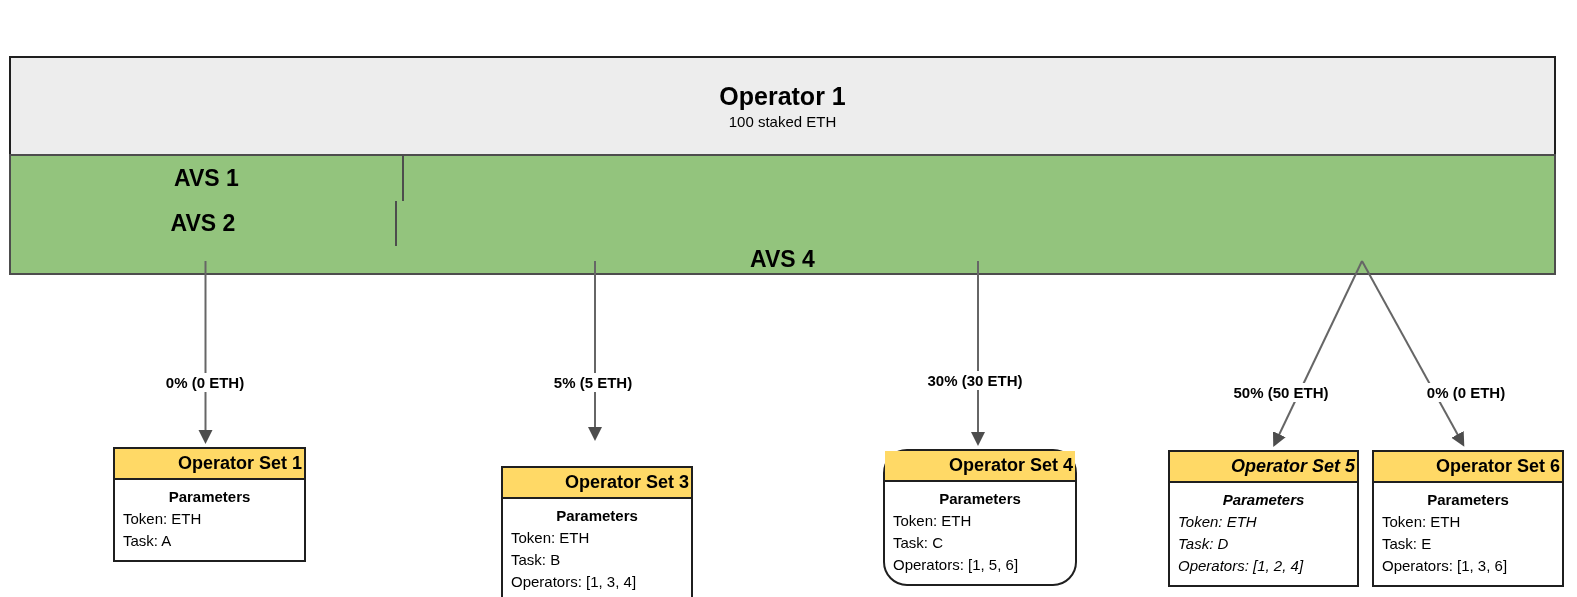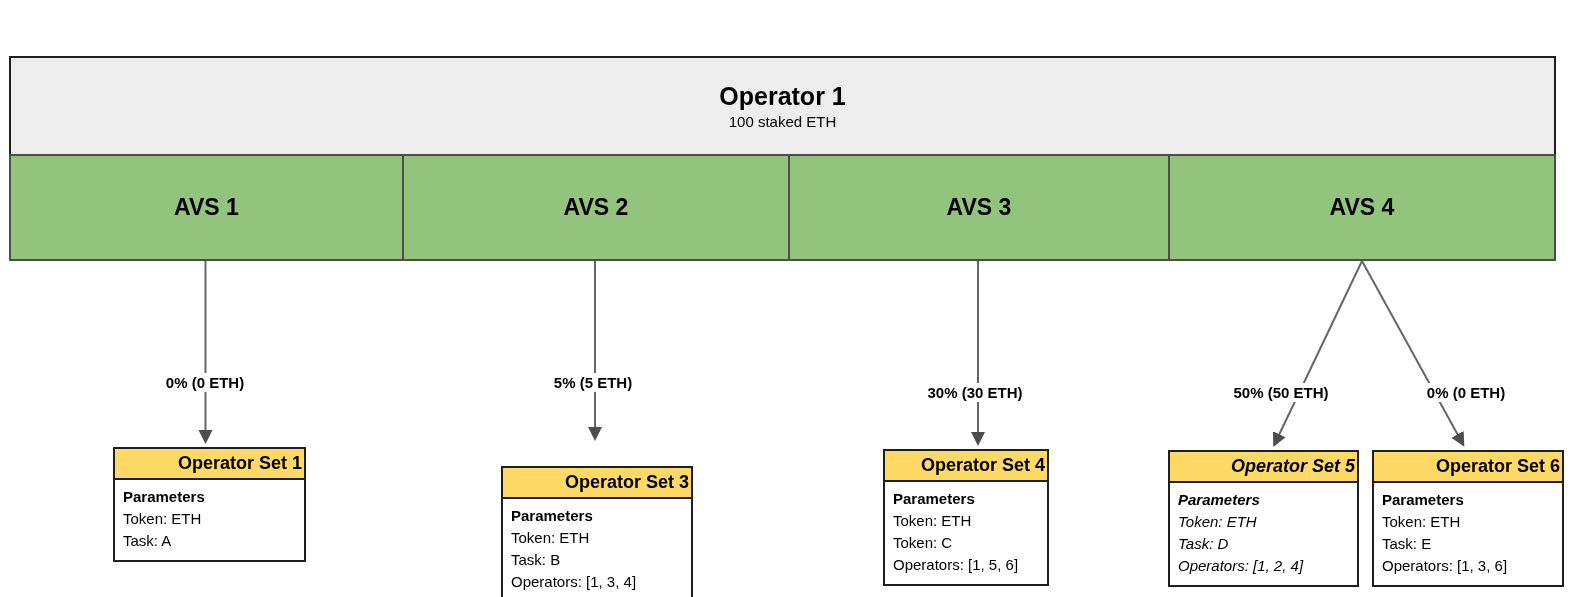--- a/index.html
+++ b/index.html
@@ -40,10 +40,11 @@
   .avs-bar {
     position: absolute;
     left: 9px; top: 115px;
-    width: 1547px; height: 107px;
+    width: 1547px; height: 121px;
     background: var(--avs-green);
     border: 2px solid #4d4d4d;
     display: flex;
+    flex-direction: column;
   }
   .avs-cell {
     display: flex;

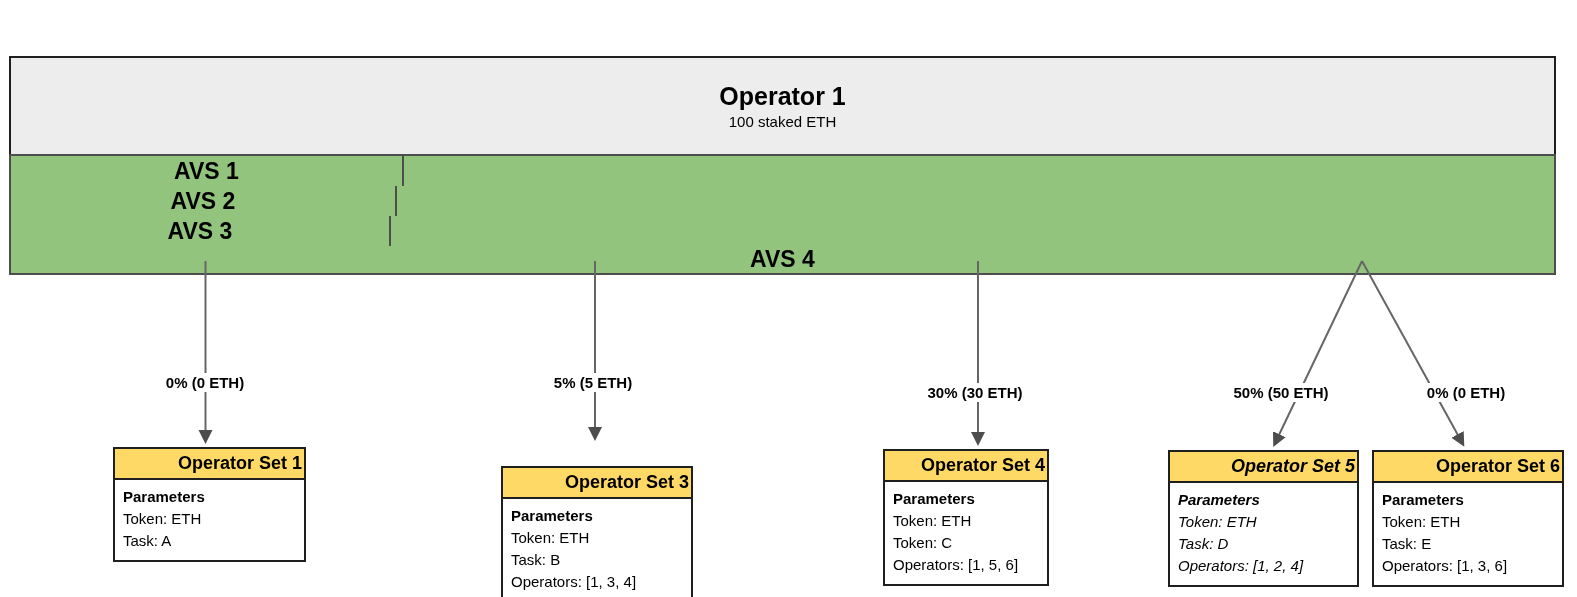--- a/index.html
+++ b/index.html
@@ -127,7 +127,6 @@
   <div class="avs-bar">
     <div class="avs-cell avs-1 sep">AVS 1</div>
     <div class="avs-cell avs-2 sep">AVS 2</div>
-    <div class="avs-cell avs-3 sep">AVS 3</div>
     <div class="avs-cell avs-4">AVS 4</div>
   </div>
 

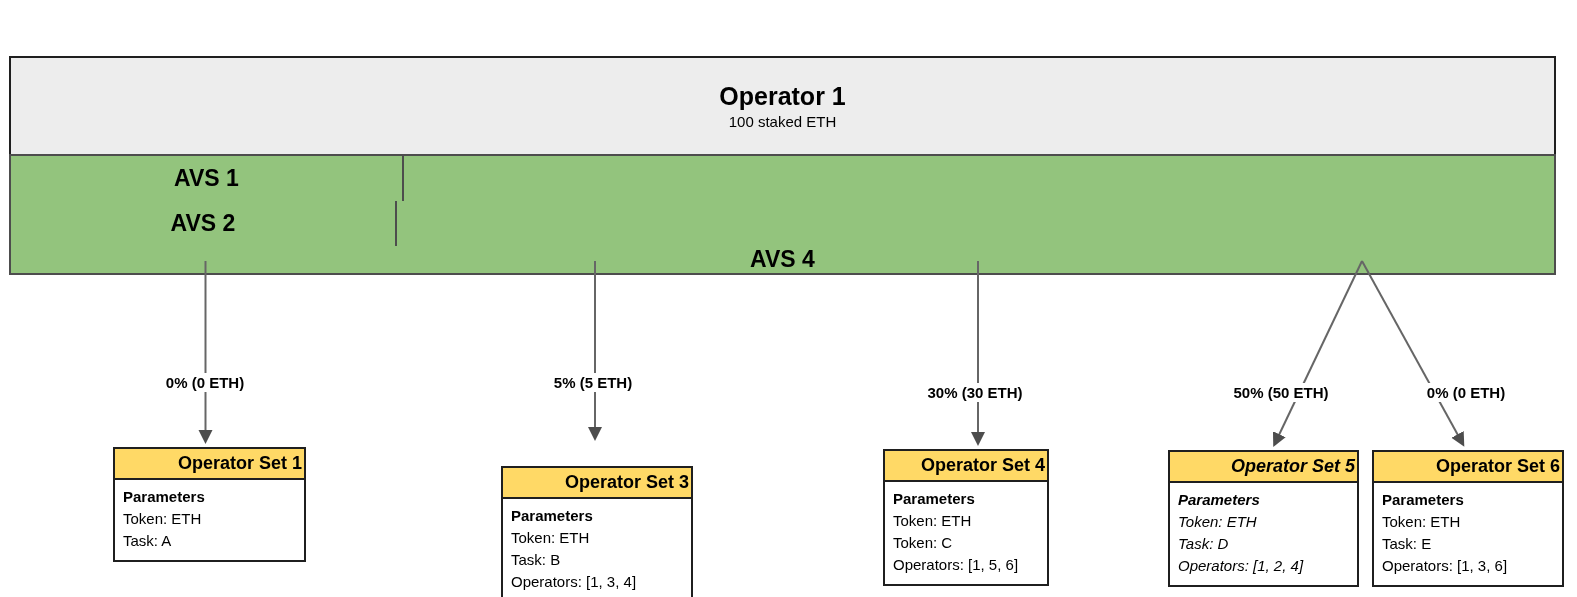--- a/index.html
+++ b/index.html
@@ -110,7 +110,7 @@
 
   .label-1 { left: 205px;  top: 334px; }
   .label-2 { left: 593px;  top: 334px; }
-  .label-3 { left: 975px;  top: 344px; text-align: center; }
+  .label-3 { left: 975px;  top: 332px; text-align: center; }
   .label-4 { left: 1281px; top: 344px; }
   .label-5 { left: 1466px; top: 344px; }
 </style>

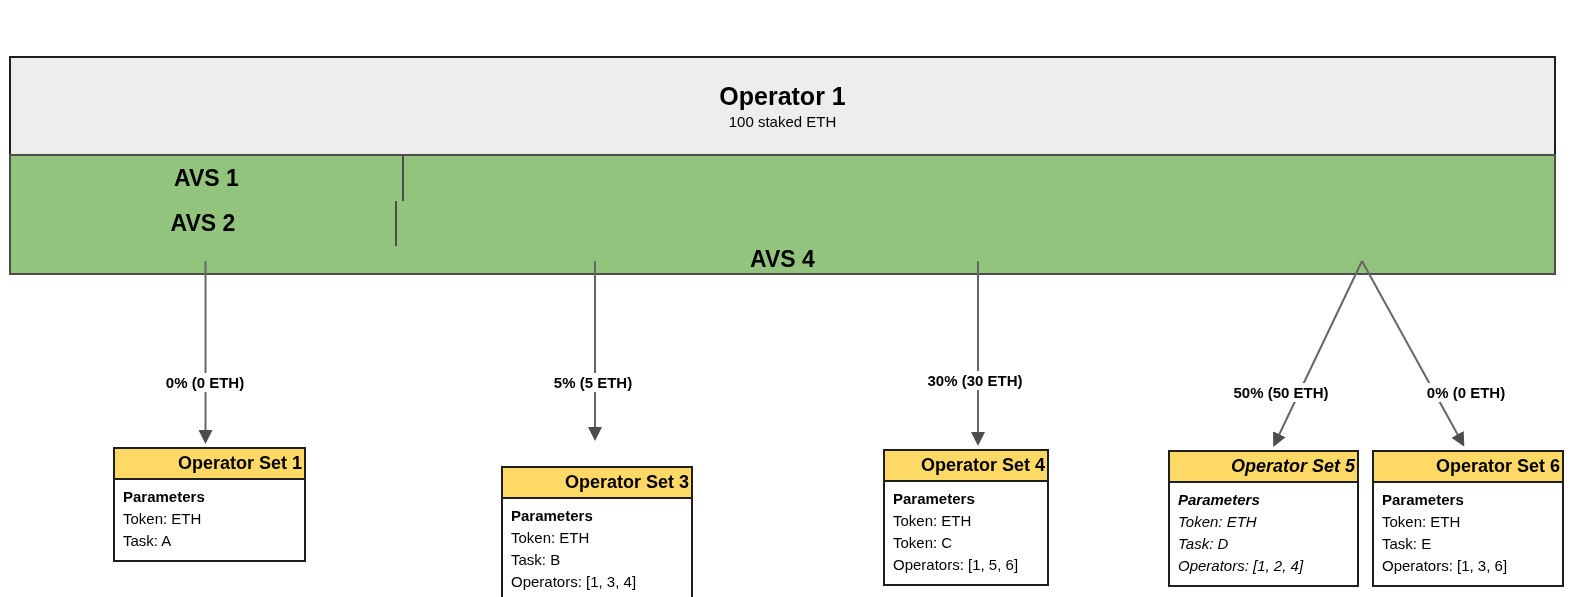--- a/index.html
+++ b/index.html
@@ -104,7 +104,7 @@
 
   .opset-1 { left: 113px;  top: 408px; width: 193px; }
   .opset-3 { left: 501px;  top: 427px; width: 192px; }
-  .opset-4 { left: 883px;  top: 410px; width: 166px; }
+  .opset-4 { left: 883px;  top: 410px; width: 194px; border-radius: 24px; }
   .opset-5 { left: 1168px; top: 411px; width: 191px; font-style: italic; }
   .opset-6 { left: 1372px; top: 411px; width: 192px; }
 

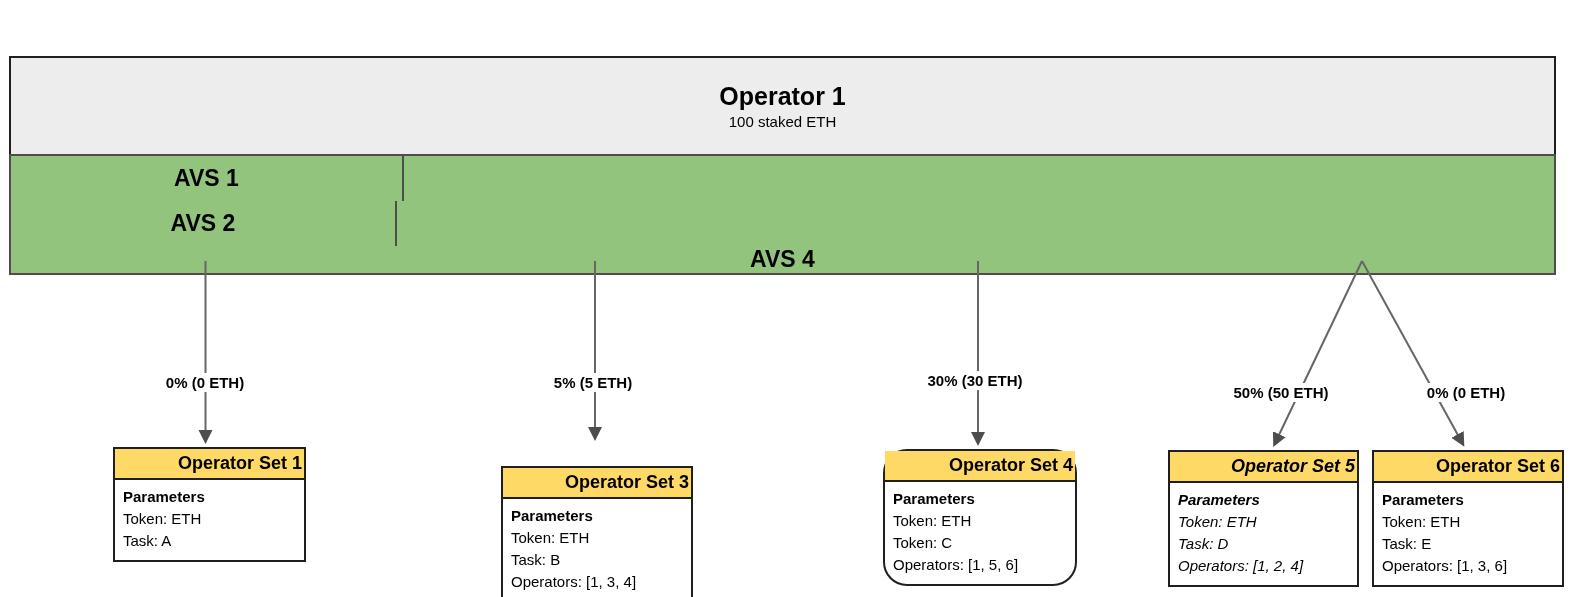--- a/index.html
+++ b/index.html
@@ -100,7 +100,7 @@
     line-height: 22px;
     white-space: nowrap;
   }
-  .opset-body .params-heading { font-weight: bold; }
+  .opset-body .params-heading { font-weight: bold; text-align: center; }
 
   .opset-1 { left: 113px;  top: 408px; width: 193px; }
   .opset-3 { left: 501px;  top: 427px; width: 192px; }

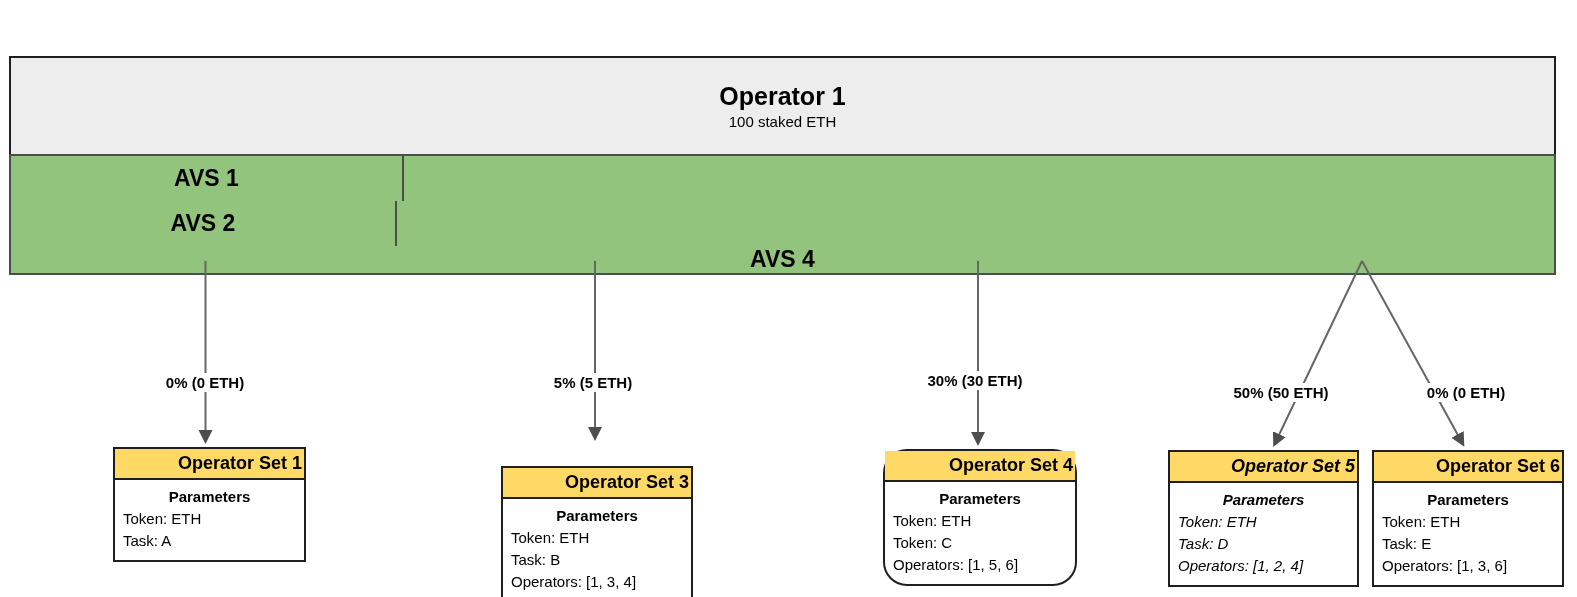--- a/index.html
+++ b/index.html
@@ -173,7 +173,7 @@
     <div class="opset-body">
       <div class="params-heading">Parameters</div>
       <div>Token: ETH</div>
-      <div>Token: C</div>
+      <div>Task: C</div>
       <div>Operators: [1, 5, 6]</div>
     </div>
   </div>

